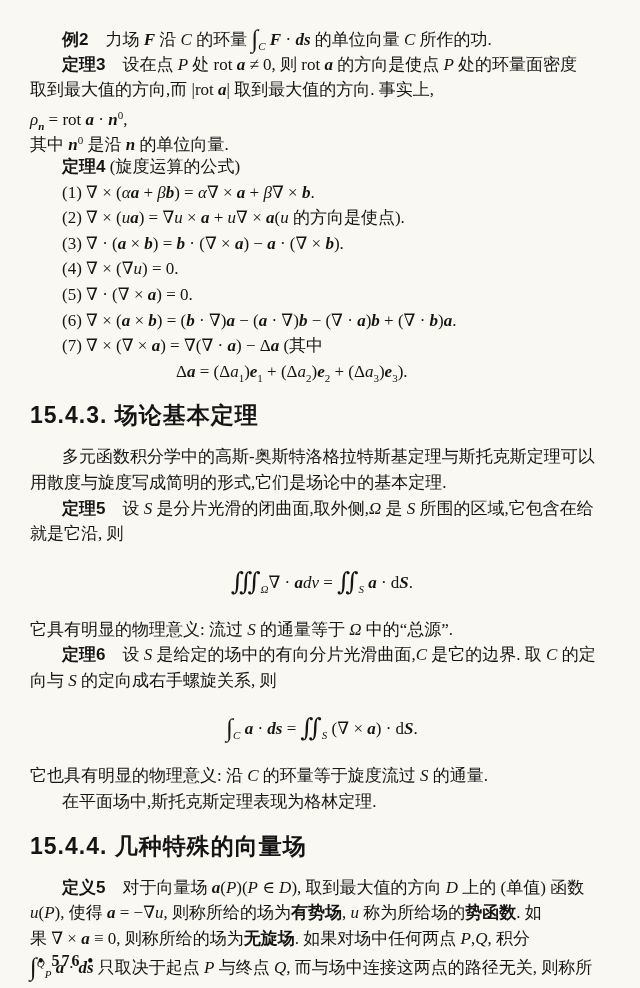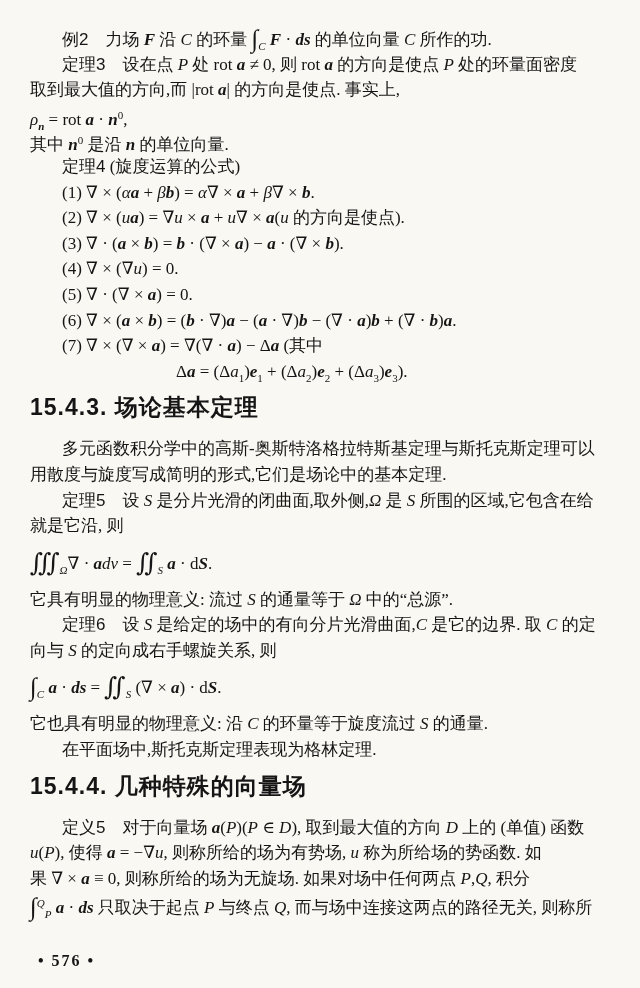--- a/index.html
+++ b/index.html
@@ -27,7 +27,7 @@
     font-family:"Liberation Sans","DejaVu Sans",sans-serif;
     letter-spacing:1px;
   }
-  .r-b{font-weight:normal;font-family:"Liberation Sans","DejaVu Sans",sans-serif;}
+  .r-b{font-weight:bold;font-family:"Liberation Sans","DejaVu Sans",sans-serif;}
   .r-i{font-style:italic;}
   .r-bi{font-style:italic;font-weight:bold;}
   .r-sub{font-size:11px;vertical-align:-5px;}

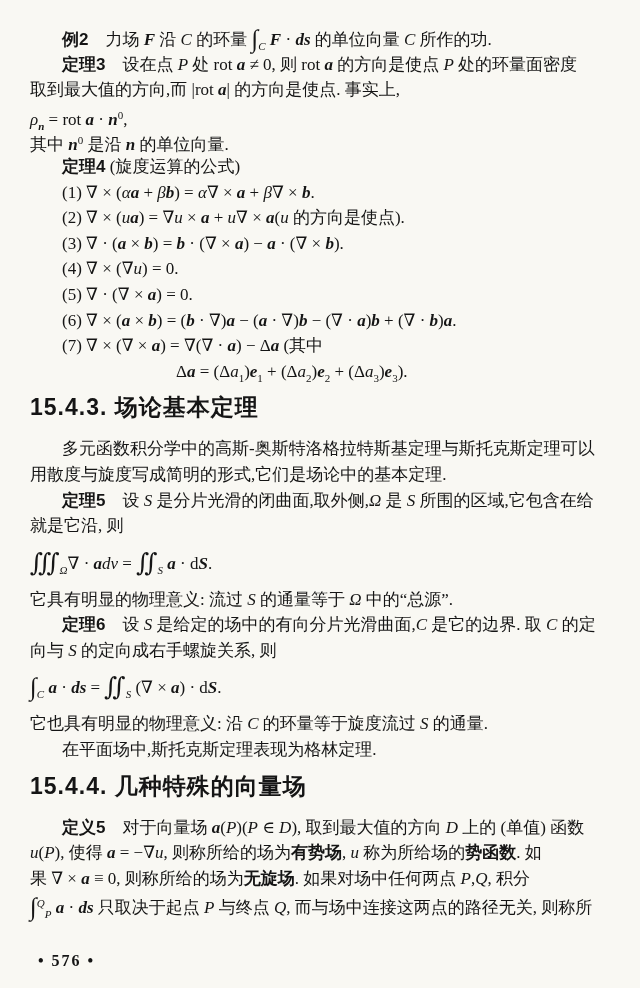--- a/index.html
+++ b/index.html
@@ -43,7 +43,7 @@
 
 <div class="line indent"><span class="r-b">例2</span><span>　力场 </span><span class="r-bi">F</span><span> 沿 </span><span class="r-i">C</span><span> 的环量 </span><span class="r-int">∫</span><span class="r-i r-sub">C</span><span> </span><span class="r-bi">F</span><span> · </span><span class="r-bi">ds</span><span> 的单位向量 </span><span class="r-i">C</span><span> 所作的功.</span></div>
 <div class="line indent"><span class="r-b">定理3</span><span>　设在点 </span><span class="r-i">P</span><span> 处 rot </span><span class="r-bi">a</span><span> ≠ 0, 则 rot </span><span class="r-bi">a</span><span> 的方向是使点 </span><span class="r-i">P</span><span> 处的环量面密度</span></div>
-<div class="line"><span>取到最大值的方向,而 |rot </span><span class="r-bi">a</span><span>| 的方向是使点. 事实上,</span></div>
+<div class="line"><span>取到最大值的方向,而 |rot </span><span class="r-bi">a</span><span>| 取到最大值的方向. 事实上,</span></div>
 <div class="line center"><span class="r-i">ρ</span><span class="r-bi r-sub">n</span><span> = rot </span><span class="r-bi">a</span><span> · </span><span class="r-bi">n</span><span class="r-sup">0</span><span>,</span></div>
 <div class="line"><span>其中 </span><span class="r-bi">n</span><span class="r-sup">0</span><span> 是沿 </span><span class="r-bi">n</span><span> 的单位向量.</span></div>
 <div class="line indent"><span class="r-b">定理4</span><span> (旋度运算的公式)</span></div>

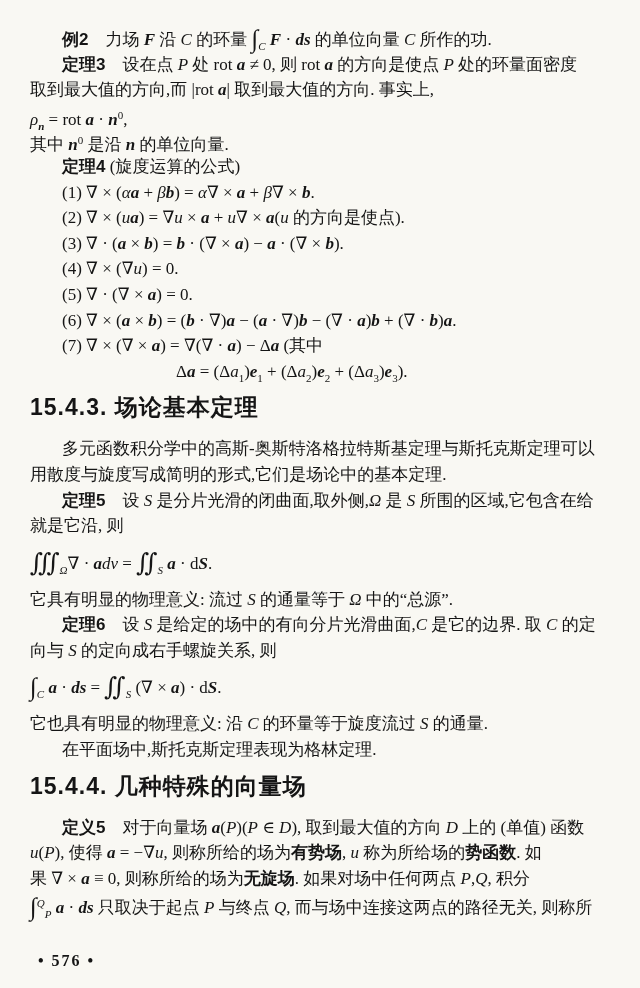--- a/index.html
+++ b/index.html
@@ -23,7 +23,7 @@
   }
   .heading{
     font-size:23px;font-weight:bold;height:38px;line-height:38px;
-    margin:4px 0 10px 0;white-space:nowrap;
+    margin:12px 0 10px 0;white-space:nowrap;
     font-family:"Liberation Sans","DejaVu Sans",sans-serif;
     letter-spacing:1px;
   }

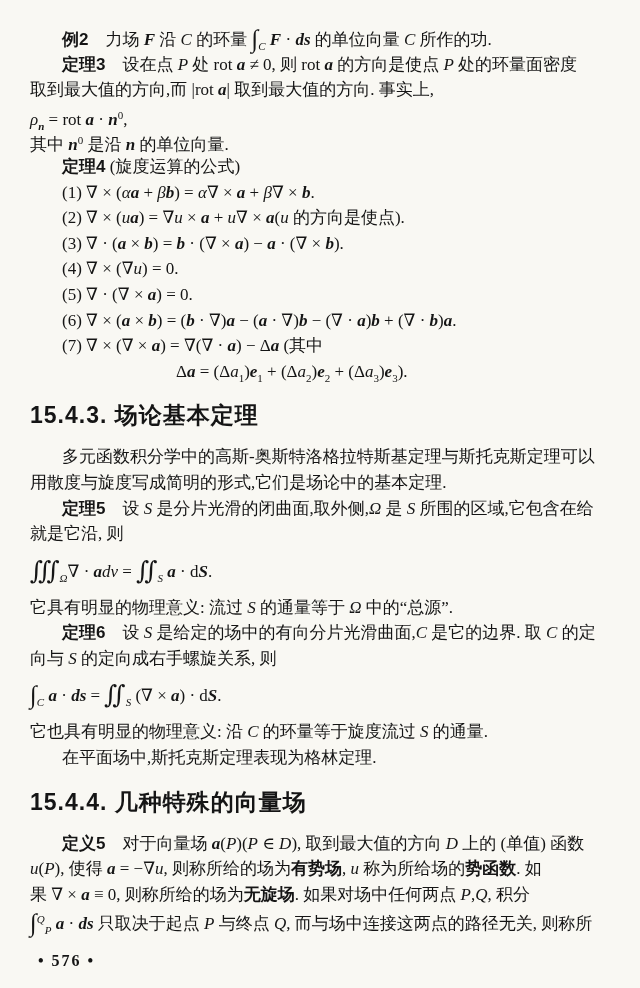--- a/index.html
+++ b/index.html
@@ -18,8 +18,8 @@
   .indent2{padding-left:146px;}
   .center{text-align:left;}
   .formula{
-    font-size:17px;text-align:left;height:40px;line-height:40px;
-    margin:4px 0;white-space:nowrap;
+    font-size:17px;text-align:center;height:40px;line-height:40px;
+    margin:15px 0;white-space:nowrap;
   }
   .heading{
     font-size:23px;font-weight:bold;height:38px;line-height:38px;

